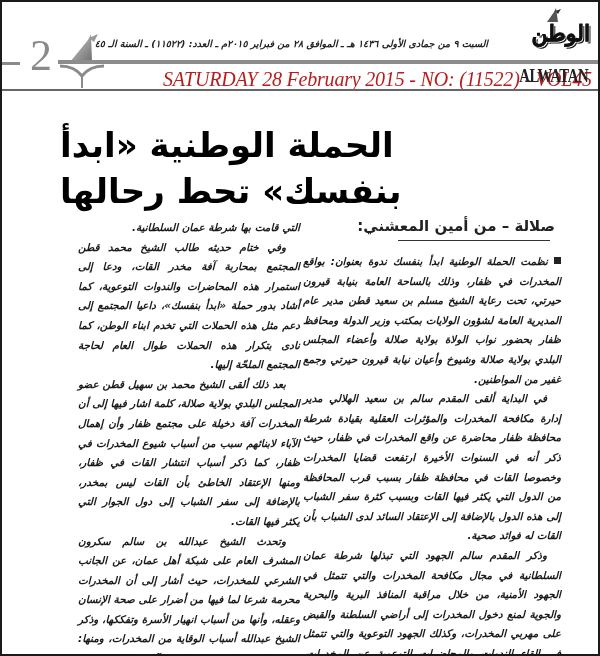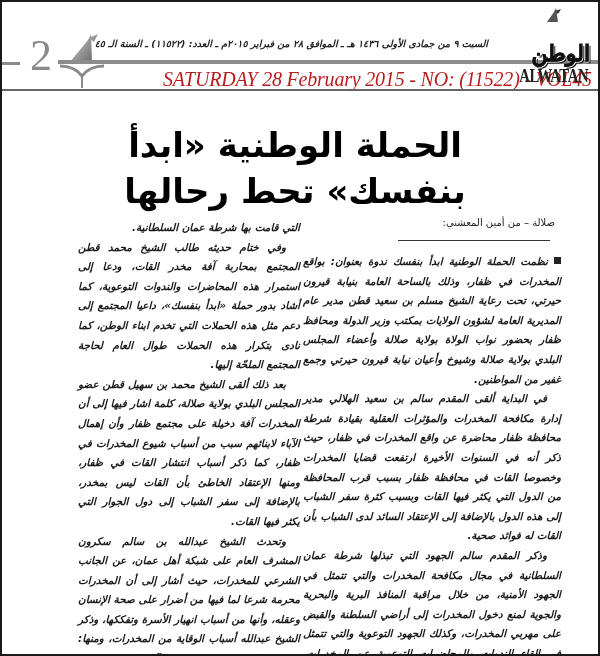--- a/index.html
+++ b/index.html
@@ -41,7 +41,7 @@
     .logo-ar {
       position: absolute; right: 0; top: 14px; direction: rtl; font-family: "DejaVu Serif", serif;
       font-size: 22px; font-weight: bold; color: #111; line-height: 1;
-      -webkit-text-stroke: 0.6px #111; text-shadow: 1px 1px 0 #fff, 2px 2px 0 #111; margin-top: 20px;
+      -webkit-text-stroke: 0.6px #111; text-shadow: 1px 1px 0 #fff, 2px 2px 0 #111;
     }
     .logo-sail { position: absolute; right: 26px; top: 0; width: 20px; height: 18px; }
     .bottom-rule { position: absolute; left: 2px; top: 89px; width: 596px; height: 2px; background: #666; }

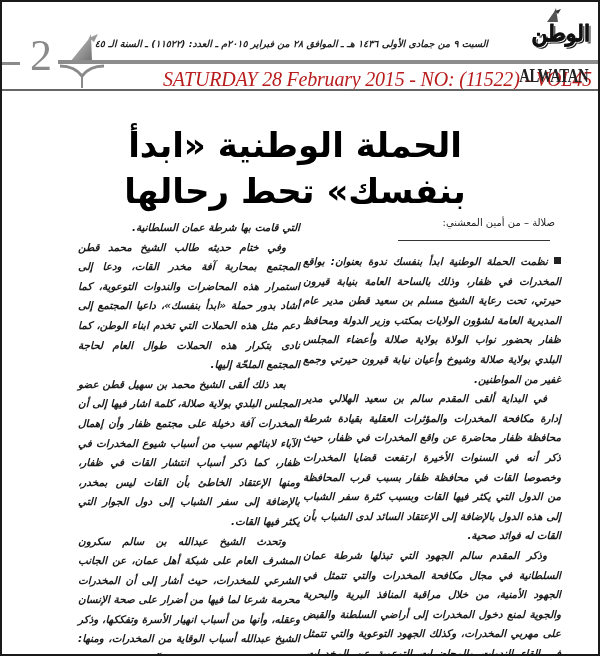--- a/index.html
+++ b/index.html
@@ -48,7 +48,7 @@
 
     
     .headline {
-      position: absolute; left: 60px; top: 122px; width: 470px; direction: rtl; text-align: center;
+      position: absolute; left: 60px; top: 122px; width: 470px; direction: rtl; text-align: left;
       font-family: "DejaVu Sans", sans-serif; font-weight: bold; font-size: 34px; line-height: 46px;
       color: #000;
     }

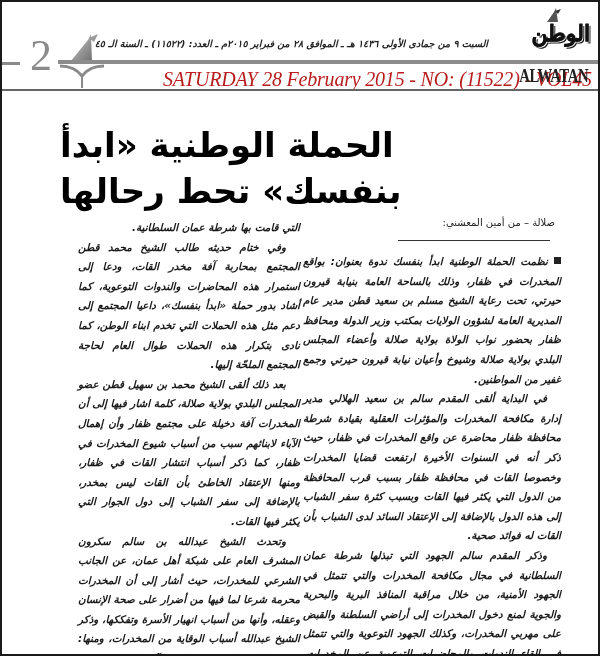--- a/index.html
+++ b/index.html
@@ -55,7 +55,7 @@
 
     
     .byline {
-      position: absolute; right: 45px; top: 217px; direction: rtl; font-size: 10px; font-weight: normal; color: #222;
+      position: absolute; right: 45px; top: 217px; direction: rtl; font-size: 15px; font-weight: bold; color: #222;
     }
     .byline-rule { position: absolute; left: 398px; top: 240px; width: 152px; height: 1px; background: #333; }
 

